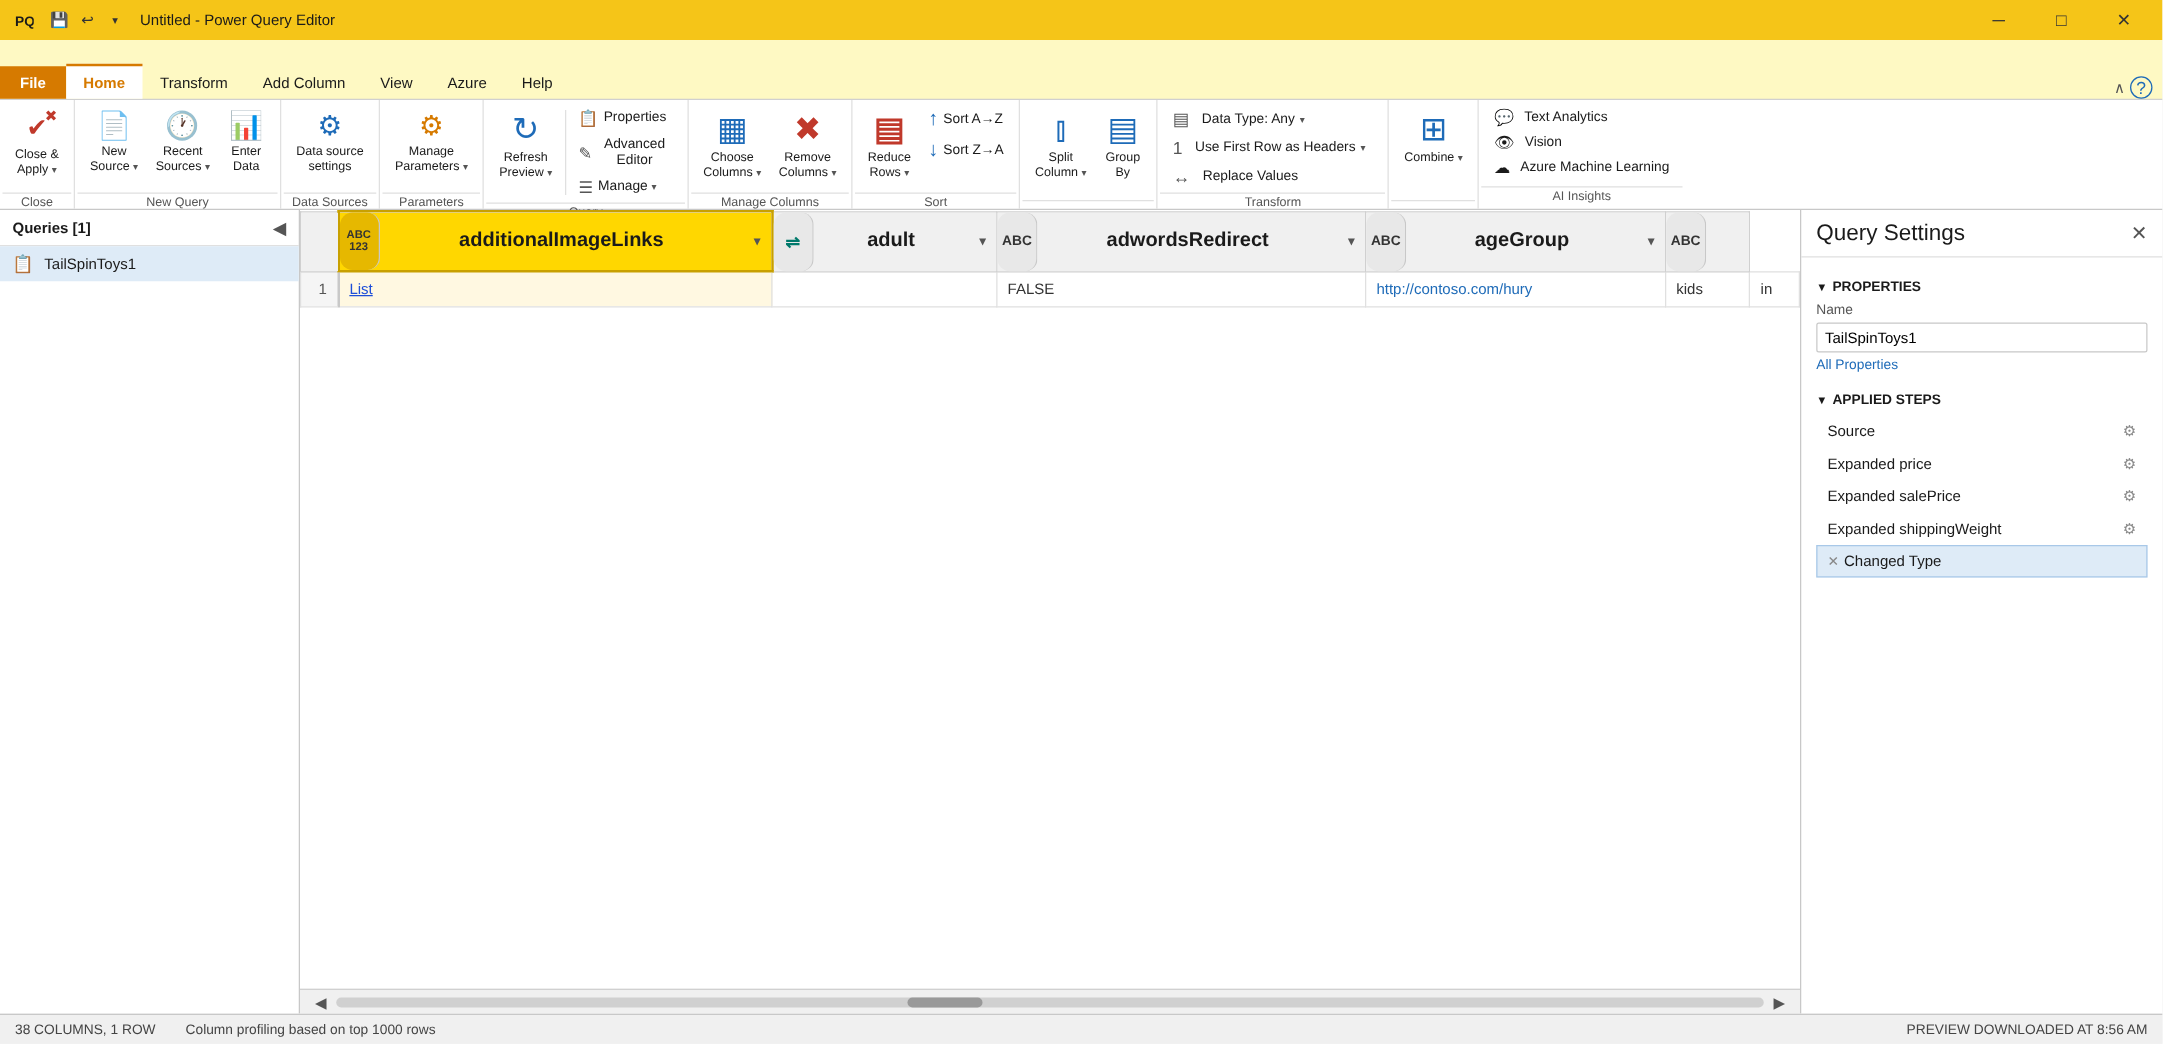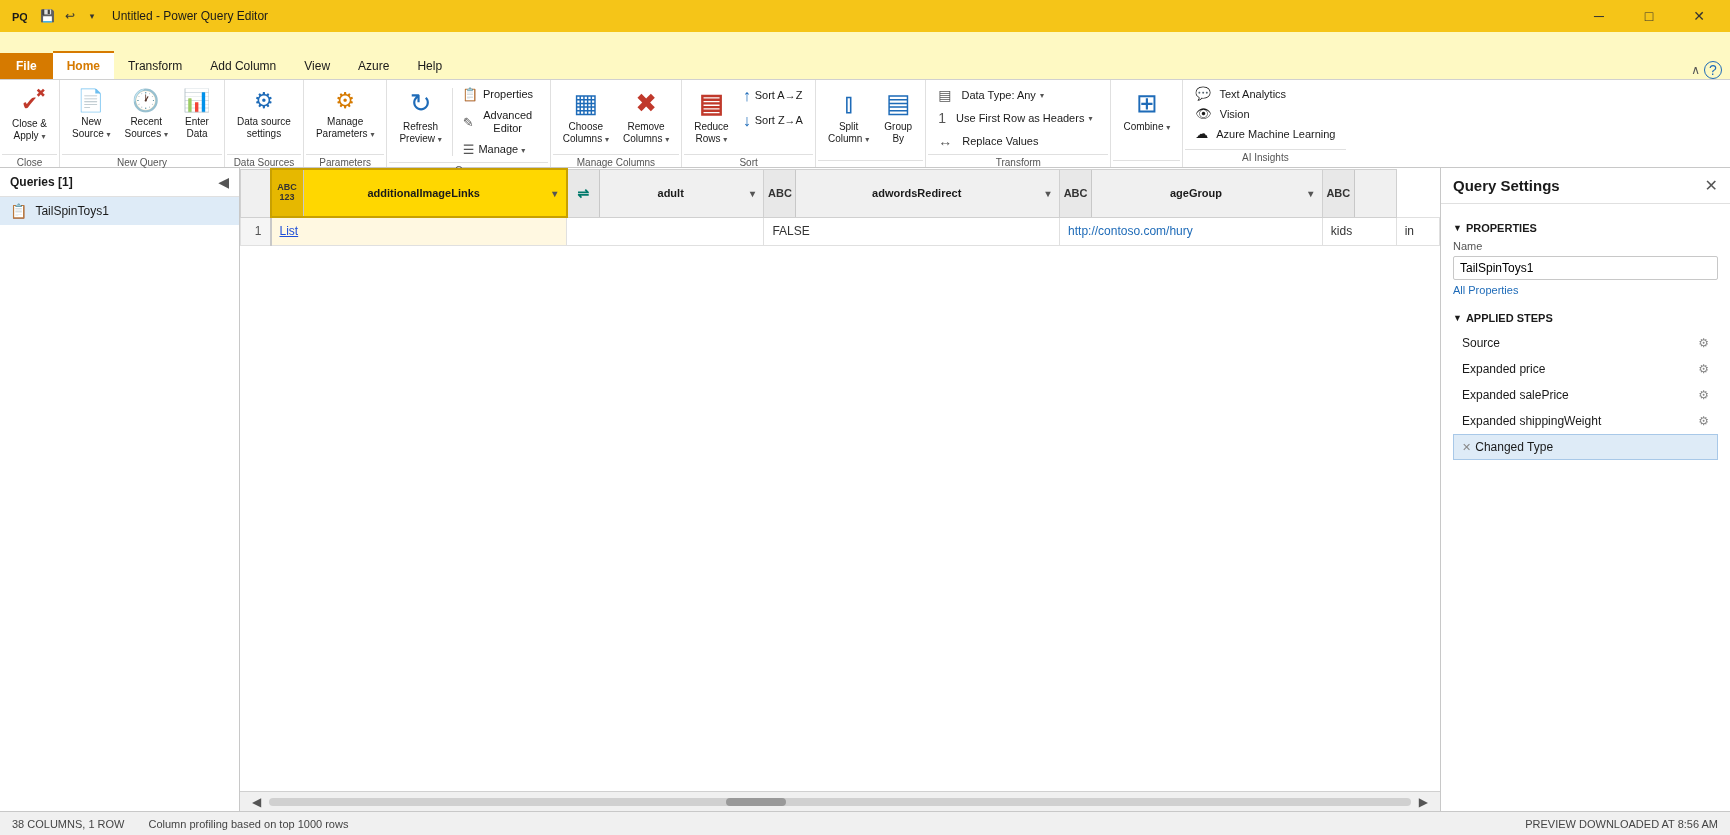--- a/index.html
+++ b/index.html
@@ -49,7 +49,7 @@
     .data-grid th { background: #f0f0f0; border: 1px solid #d0d0d0; padding: 0; height: 48px; position: sticky; top: 0; z-index: 10; }
     .data-grid th.selected-col { background: #ffd700; }
     .th-inner { display: flex; align-items: center; height: 100%; }
-    .th-type-icon { width: 32px; height: 100%; display: flex; align-items: center; justify-content: center; background: #e8e8e8; border-right: 1px solid #c8c8c8; font-size: 10px; color: #333; flex-direction: column; }
+    .th-type-icon { width: 32px; height: 100%; display: flex; align-items: center; justify-content: center; background: #e8e8e8; border-right: 1px solid #c8c8c8; font-size: 10px; color: #333; flex-direction: column; border-radius: 10px; }
     .th-type-icon.selected { background: #e6b800; }
     .th-name { flex: 1; padding: 0 6px; font-weight: 600; font-size: 11px; white-space: nowrap; overflow: hidden; text-overflow: ellipsis; }
     .th-filter { width: 22px; height: 100%; display: flex; align-items: center; justify-content: center; cursor: pointer; color: #555; font-size: 10px; }

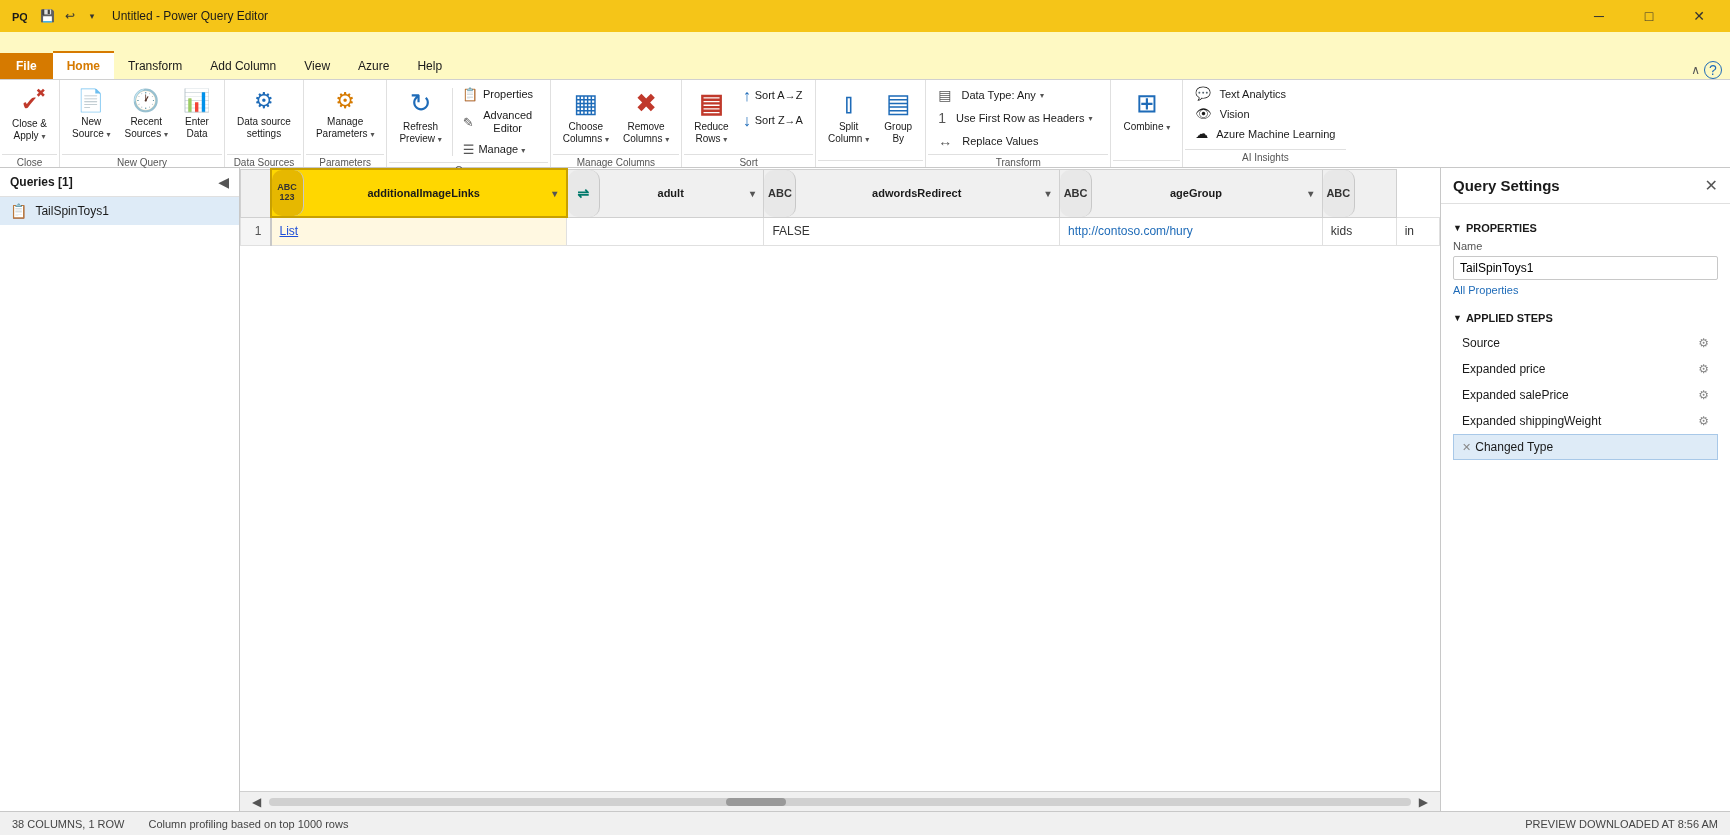--- a/index.html
+++ b/index.html
@@ -51,7 +51,7 @@
     .th-inner { display: flex; align-items: center; height: 100%; }
     .th-type-icon { width: 32px; height: 100%; display: flex; align-items: center; justify-content: center; background: #e8e8e8; border-right: 1px solid #c8c8c8; font-size: 10px; color: #333; flex-direction: column; border-radius: 10px; }
     .th-type-icon.selected { background: #e6b800; }
-    .th-name { flex: 1; padding: 0 6px; font-weight: 600; font-size: 11px; white-space: nowrap; overflow: hidden; text-overflow: ellipsis; }
+    .th-name { flex: 1; padding: 0 6px; font-weight: 600; font-size: 16px; white-space: nowrap; overflow: hidden; text-overflow: ellipsis; }
     .th-filter { width: 22px; height: 100%; display: flex; align-items: center; justify-content: center; cursor: pointer; color: #555; font-size: 10px; }
     .data-grid td { border: 1px solid #e0e0e0; padding: 4px 8px; height: 28px; color: #333; }
     .data-grid td.row-num { background: #f5f5f5; color: #555; text-align: right; width: 30px; border-right: 2px solid #c8c8c8; }

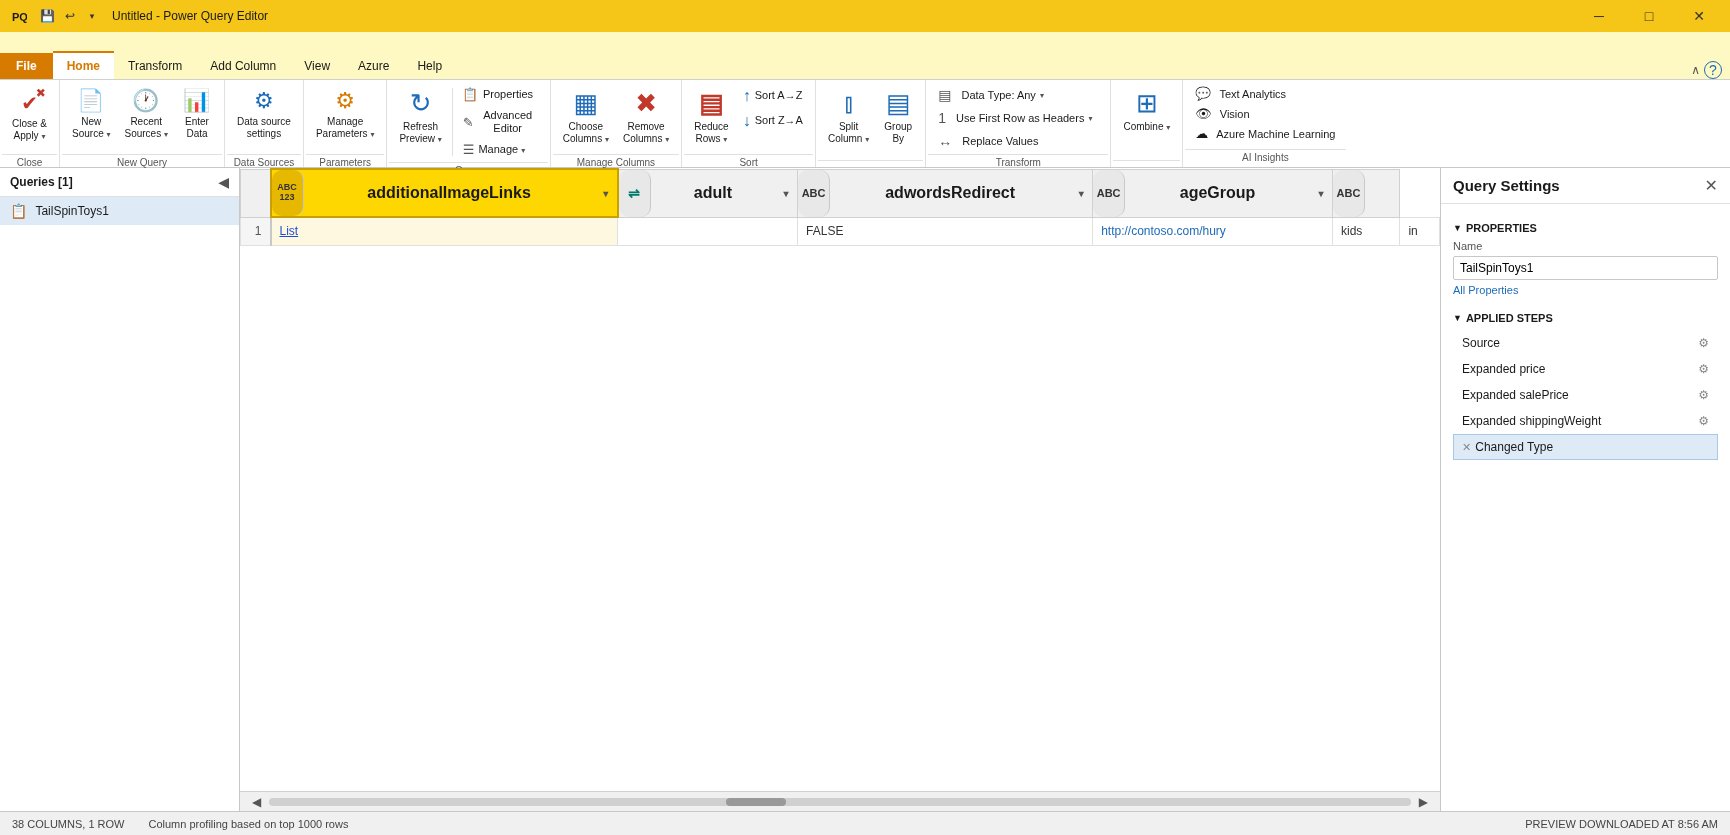--- a/index.html
+++ b/index.html
@@ -66,7 +66,7 @@
     
     .settings-panel { width: 290px; background: white; border-left: 1px solid #c8c8c8; display: flex; flex-direction: column; flex-shrink: 0; }
     .settings-header { display: flex; align-items: center; justify-content: space-between; padding: 8px 12px; border-bottom: 1px solid #e0e0e0; }
-    .settings-title { font-size: 15px; font-weight: 700; }
+    .settings-title { font-size: 18px; font-weight: 400; }
     .settings-close { cursor: pointer; font-size: 16px; color: #555; }
     .settings-content { padding: 10px 12px; flex: 1; overflow-y: auto; }
     .section-header { font-size: 11px; font-weight: 700; color: #1a1a1a; margin: 8px 0 6px 0; display: flex; align-items: center; gap: 4px; }

